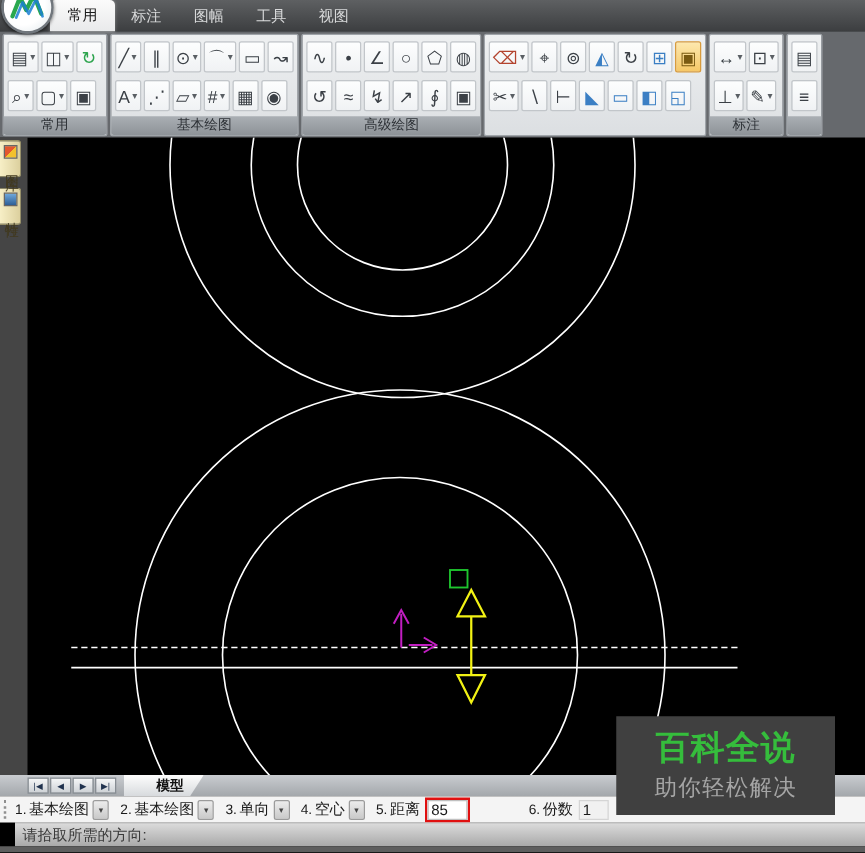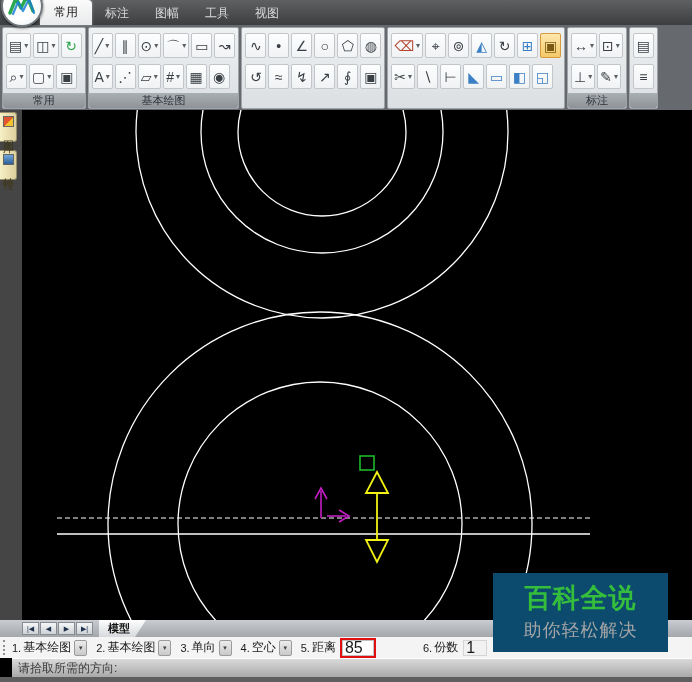--- a/index.html
+++ b/index.html
@@ -238,6 +238,7 @@
           </span>
       </div>
     </div>
+    <div class="plabel">高级绘图</div>
   </div>
 
   <div class="panel">

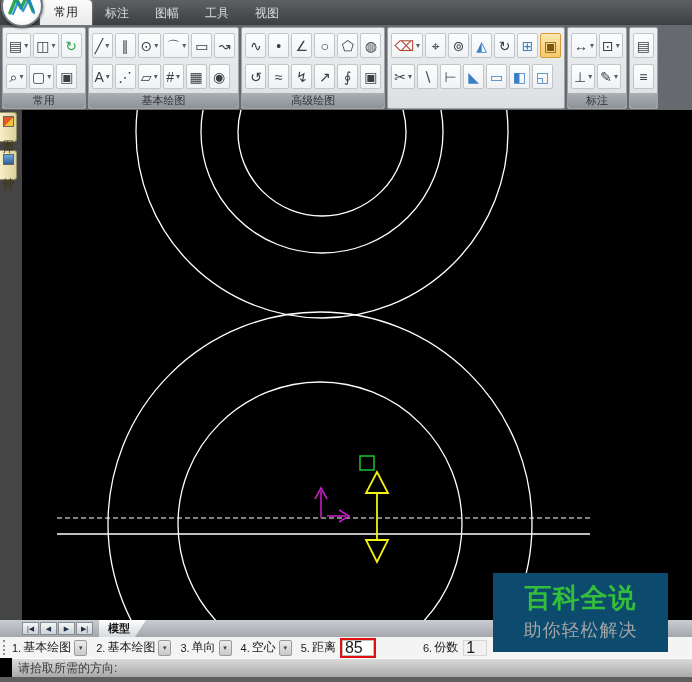--- a/index.html
+++ b/index.html
@@ -53,7 +53,7 @@
   #canvas { position:absolute; left:22px; top:110px; width:670px; height:510px; background:#000; }
 
   
-  #watermark { position:absolute; left:493px; top:573px; width:175px; height:79px; background:#0c4a6e;
+  #watermark { position:absolute; left:493px; top:573px; width:175px; height:79px; background:#404040;
     z-index:30; text-align:center; padding-top:7px; }
   #wm-title { font-size:27px; font-weight:bold; letter-spacing:1px; }
   #wm-sub { font-size:18px; color:#a5a5a5; letter-spacing:1px; margin-top:2px; }

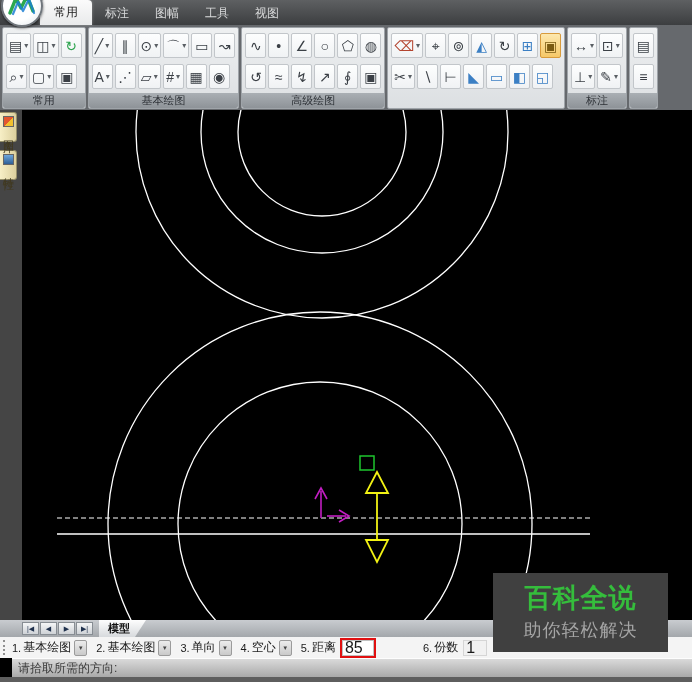--- a/index.html
+++ b/index.html
@@ -64,7 +64,7 @@
   .navbtn { width:17px; height:13px; margin-right:1px; background:linear-gradient(#f5f6f7,#ced2d6);
     border:1px solid #878d93; font-size:7px; color:#20324e; display:inline-flex;
     align-items:center; justify-content:center; cursor:default; }
-  #model-tab { margin-left:5px; height:17px; padding:1px 16px 0 9px;
+  #model-tab { margin-left:5px; height:17px; padding:1px 16px 0 26px;
     background:linear-gradient(#fdfdfd,#d7dadd);
     clip-path:polygon(0 0,100% 0,calc(100% - 11px) 100%,0 100%);
     font-size:11px; font-weight:bold; color:#111; cursor:default; }

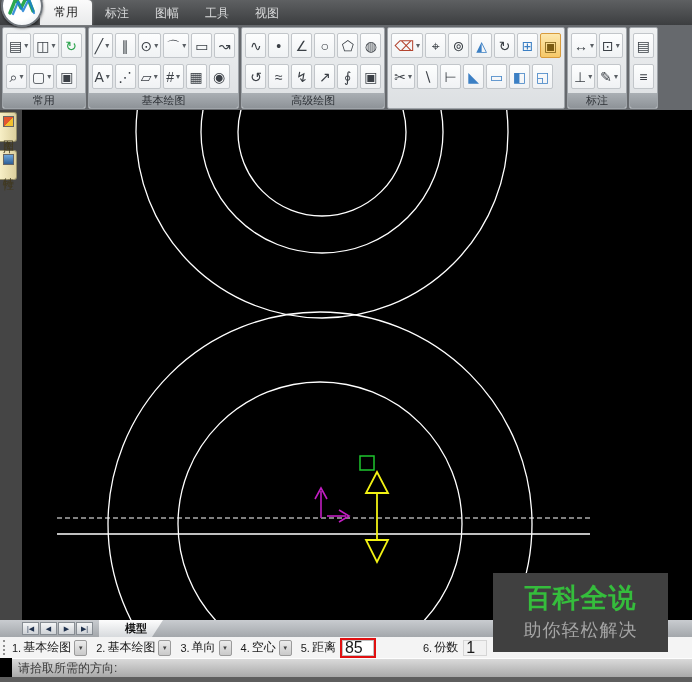--- a/index.html
+++ b/index.html
@@ -78,7 +78,7 @@
   .optdd { width:13px; height:16px; margin-left:3px; background:linear-gradient(#ececec,#c9c9c9);
     border:1px solid #9b9b9b; border-radius:2px; font-size:7px; color:#444;
     display:inline-flex; align-items:center; justify-content:center; cursor:default; }
-  .field { height:16px; border:1px solid #a8a8a8; background:#fff; font-size:16px;
+  .field { height:16px; border:1px solid #a8a8a8; background:#fff; font-size:12px;
     padding:0 2px; display:inline-flex; align-items:center; }
   #dist-wrap { border:2px solid #e01010; margin-left:4px; display:inline-flex; }
   #dist-field { width:32px; border:1px solid #c0c0c0; }

